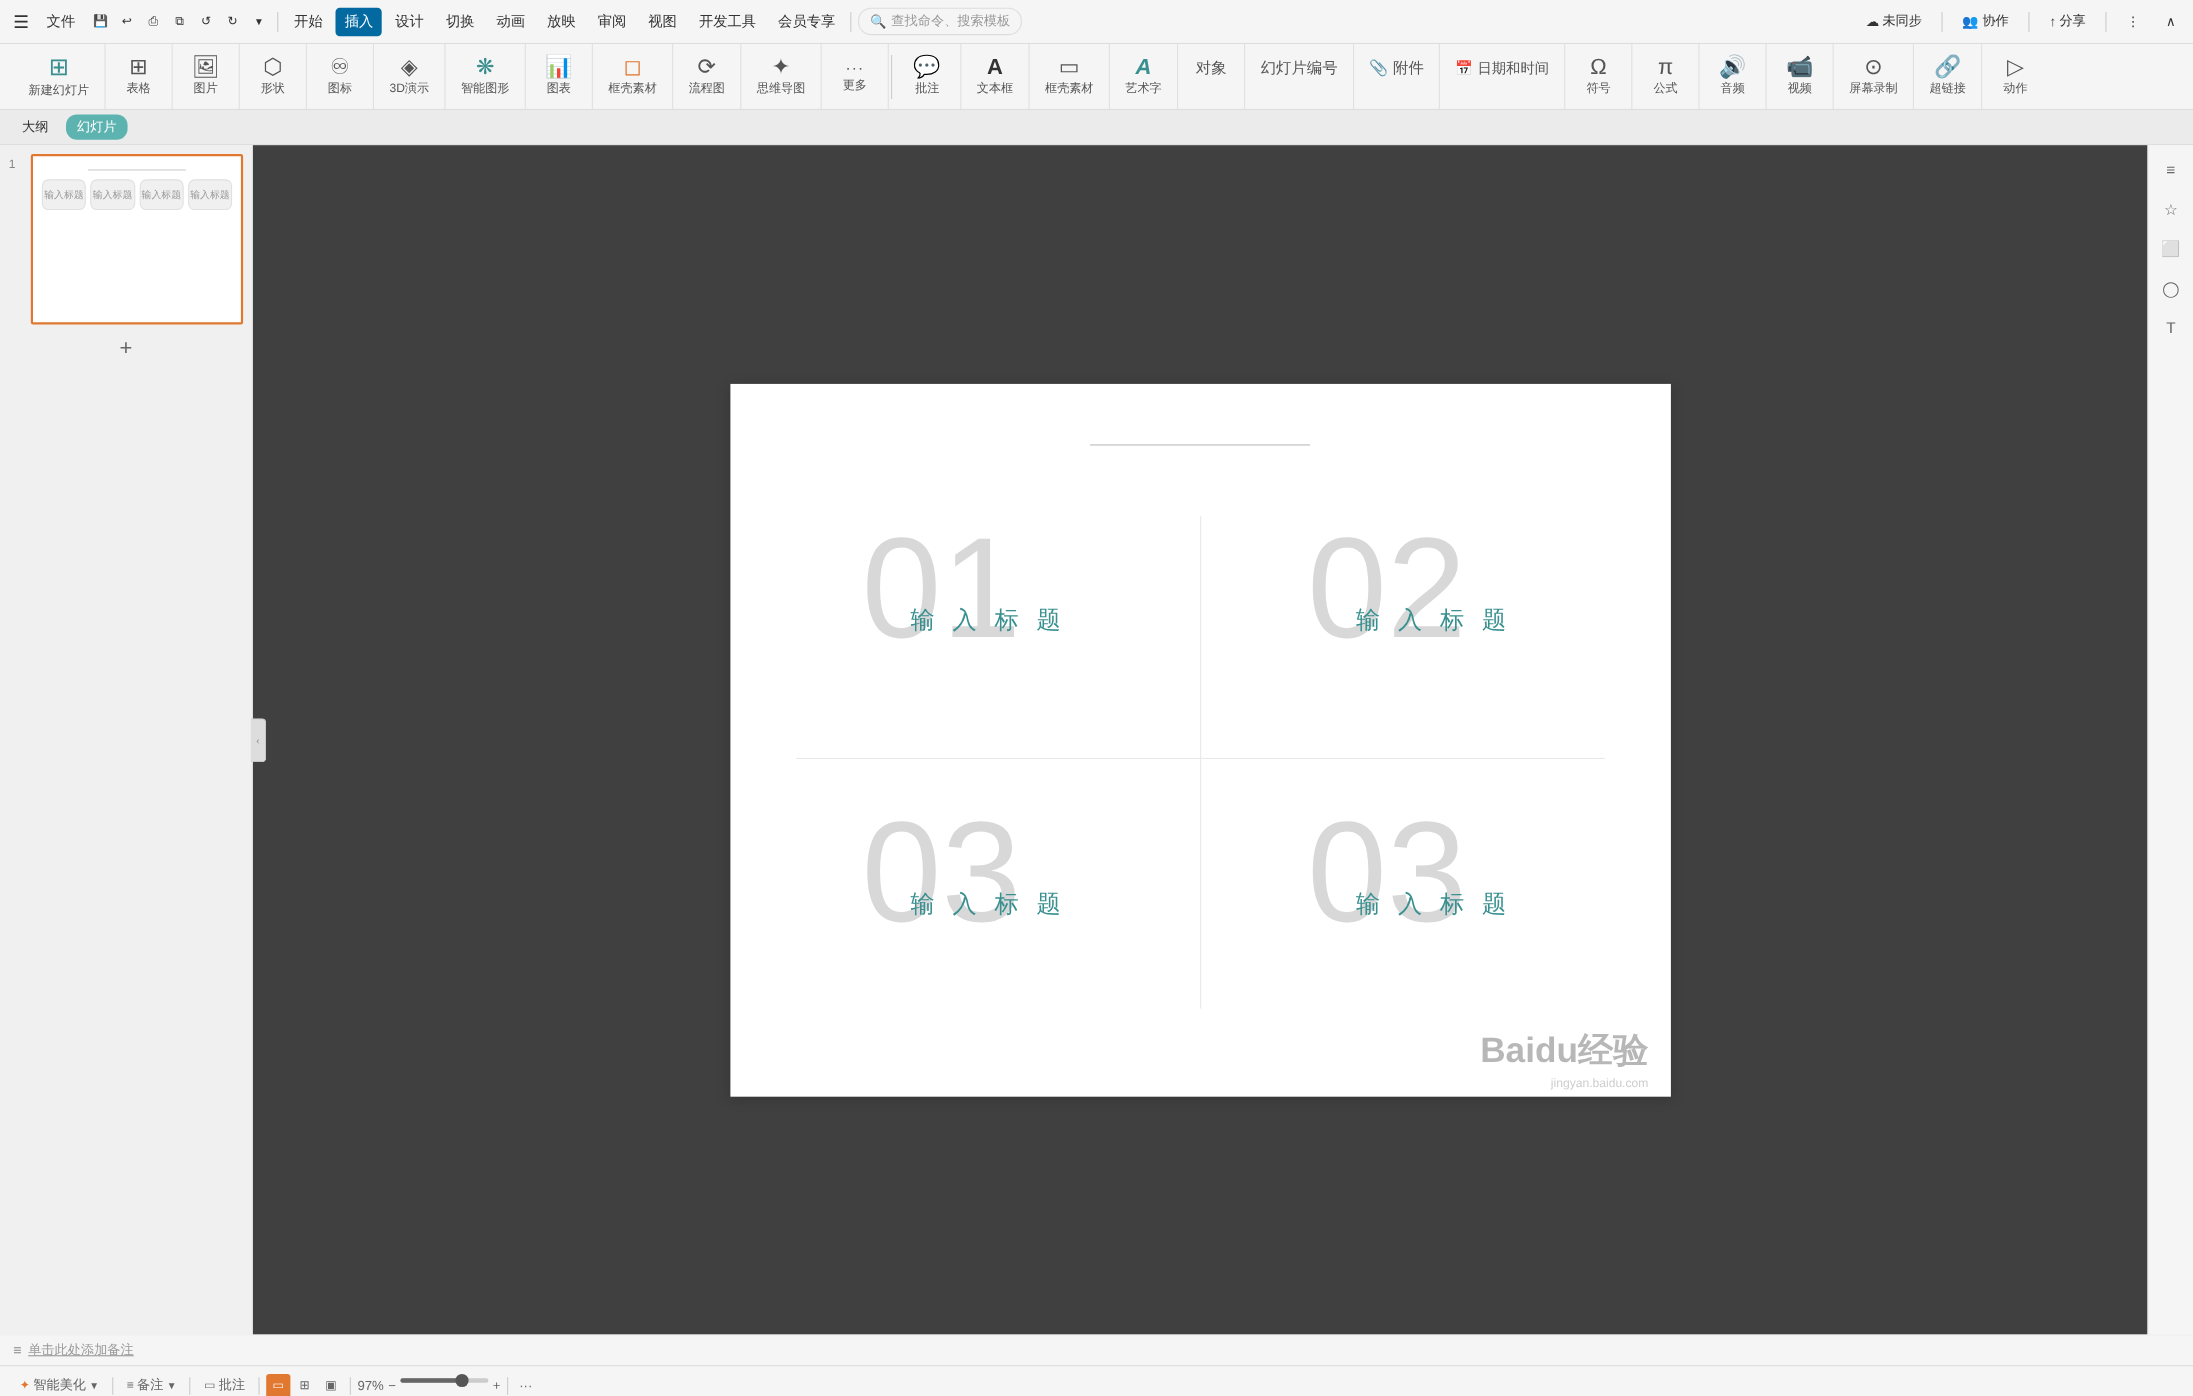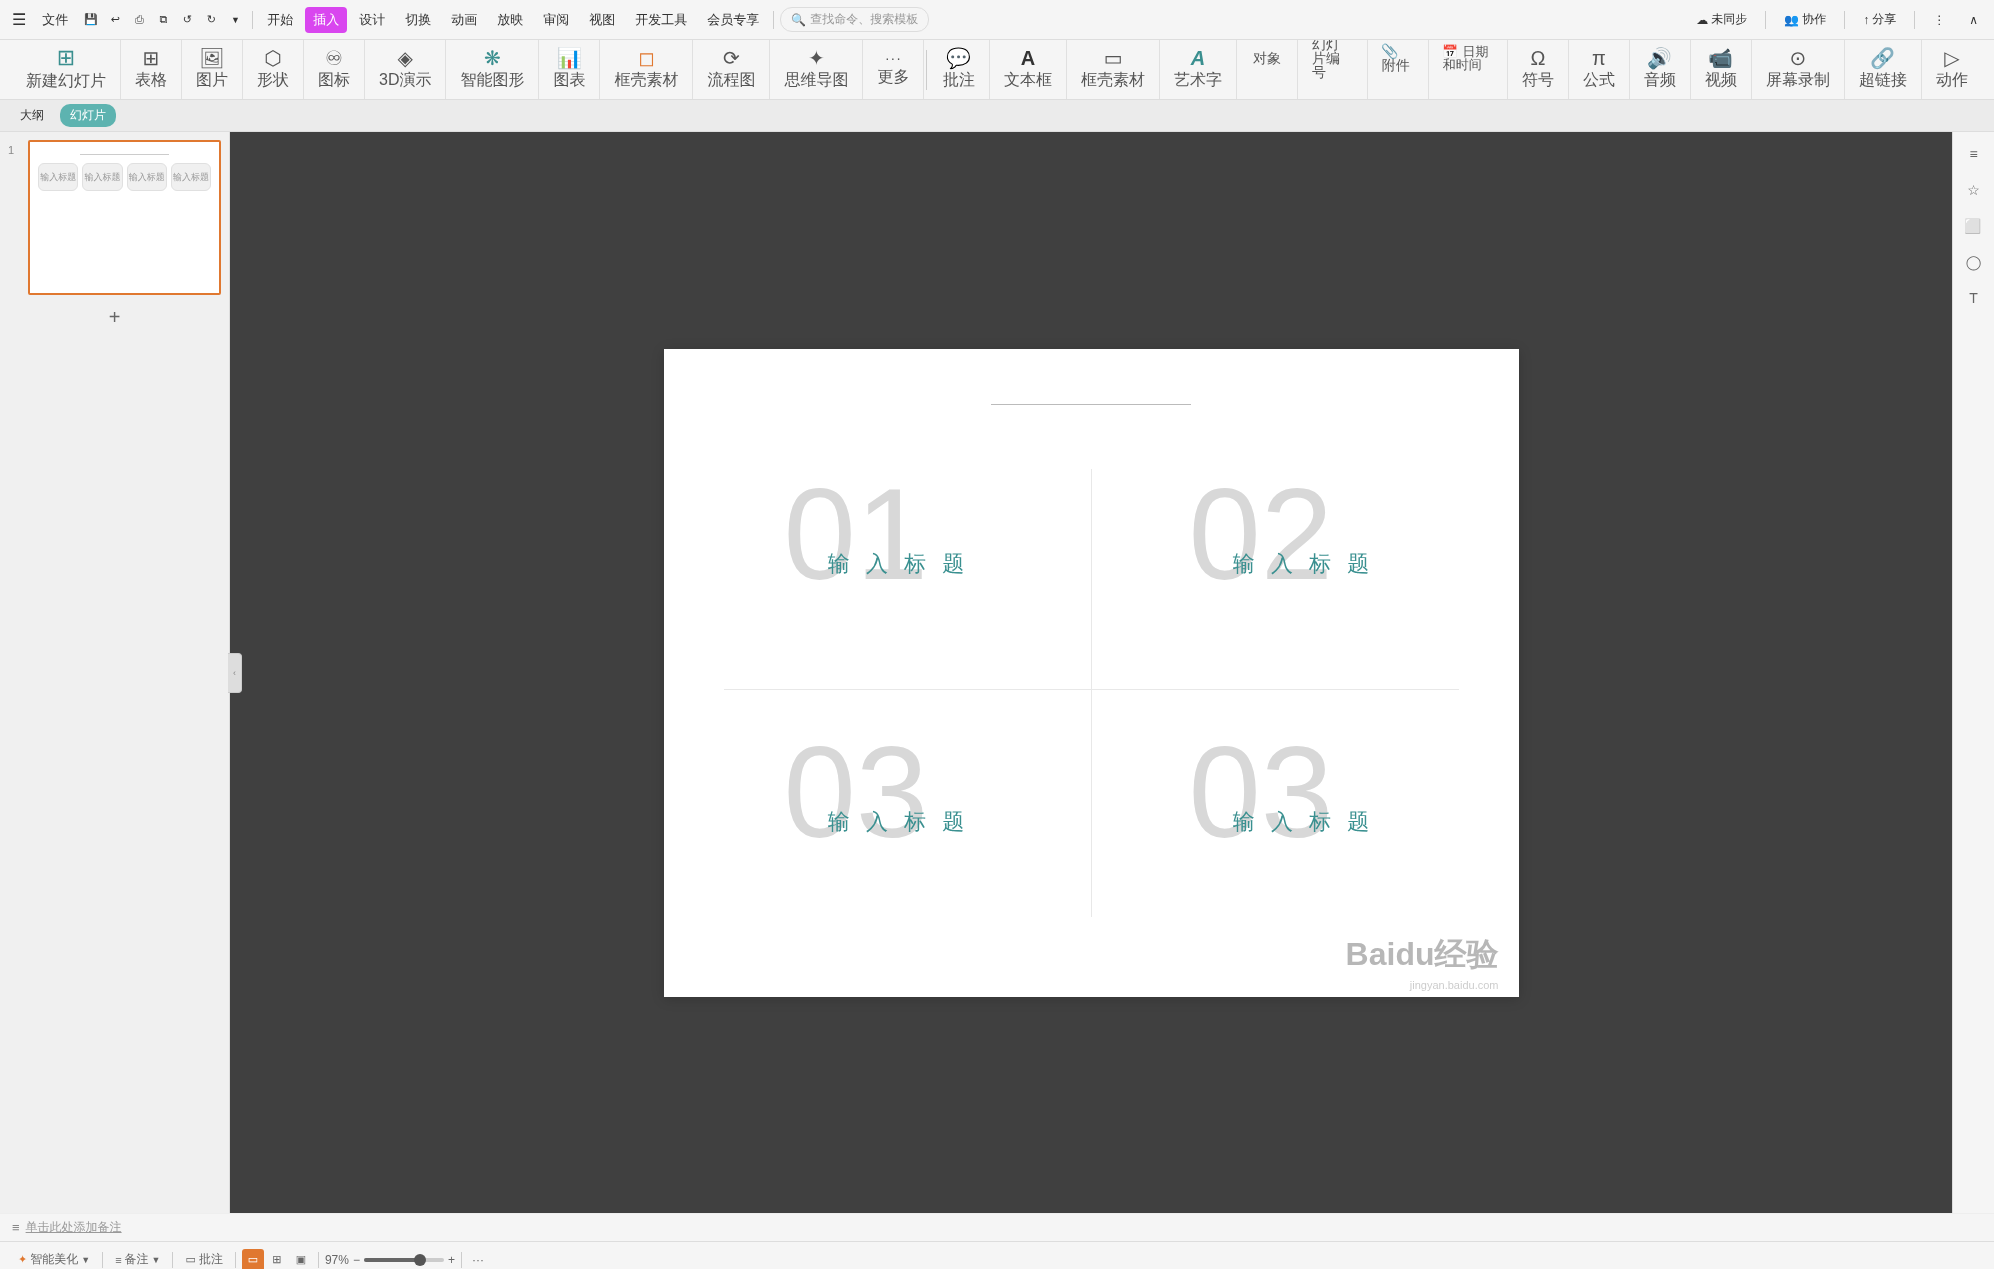--- a/index.html
+++ b/index.html
@@ -71,7 +71,7 @@
     </div>
     <span class="separator-v"></span>
     <span class="menu-item">开始</span>
-    <span class="menu-item active" style="background:#d946ef;color:white;">插入</span>
+    <span class="menu-item active" style="background:#0369a1;color:white;">插入</span>
     <span class="menu-item">设计</span>
     <span class="menu-item">切换</span>
     <span class="menu-item">动画</span>

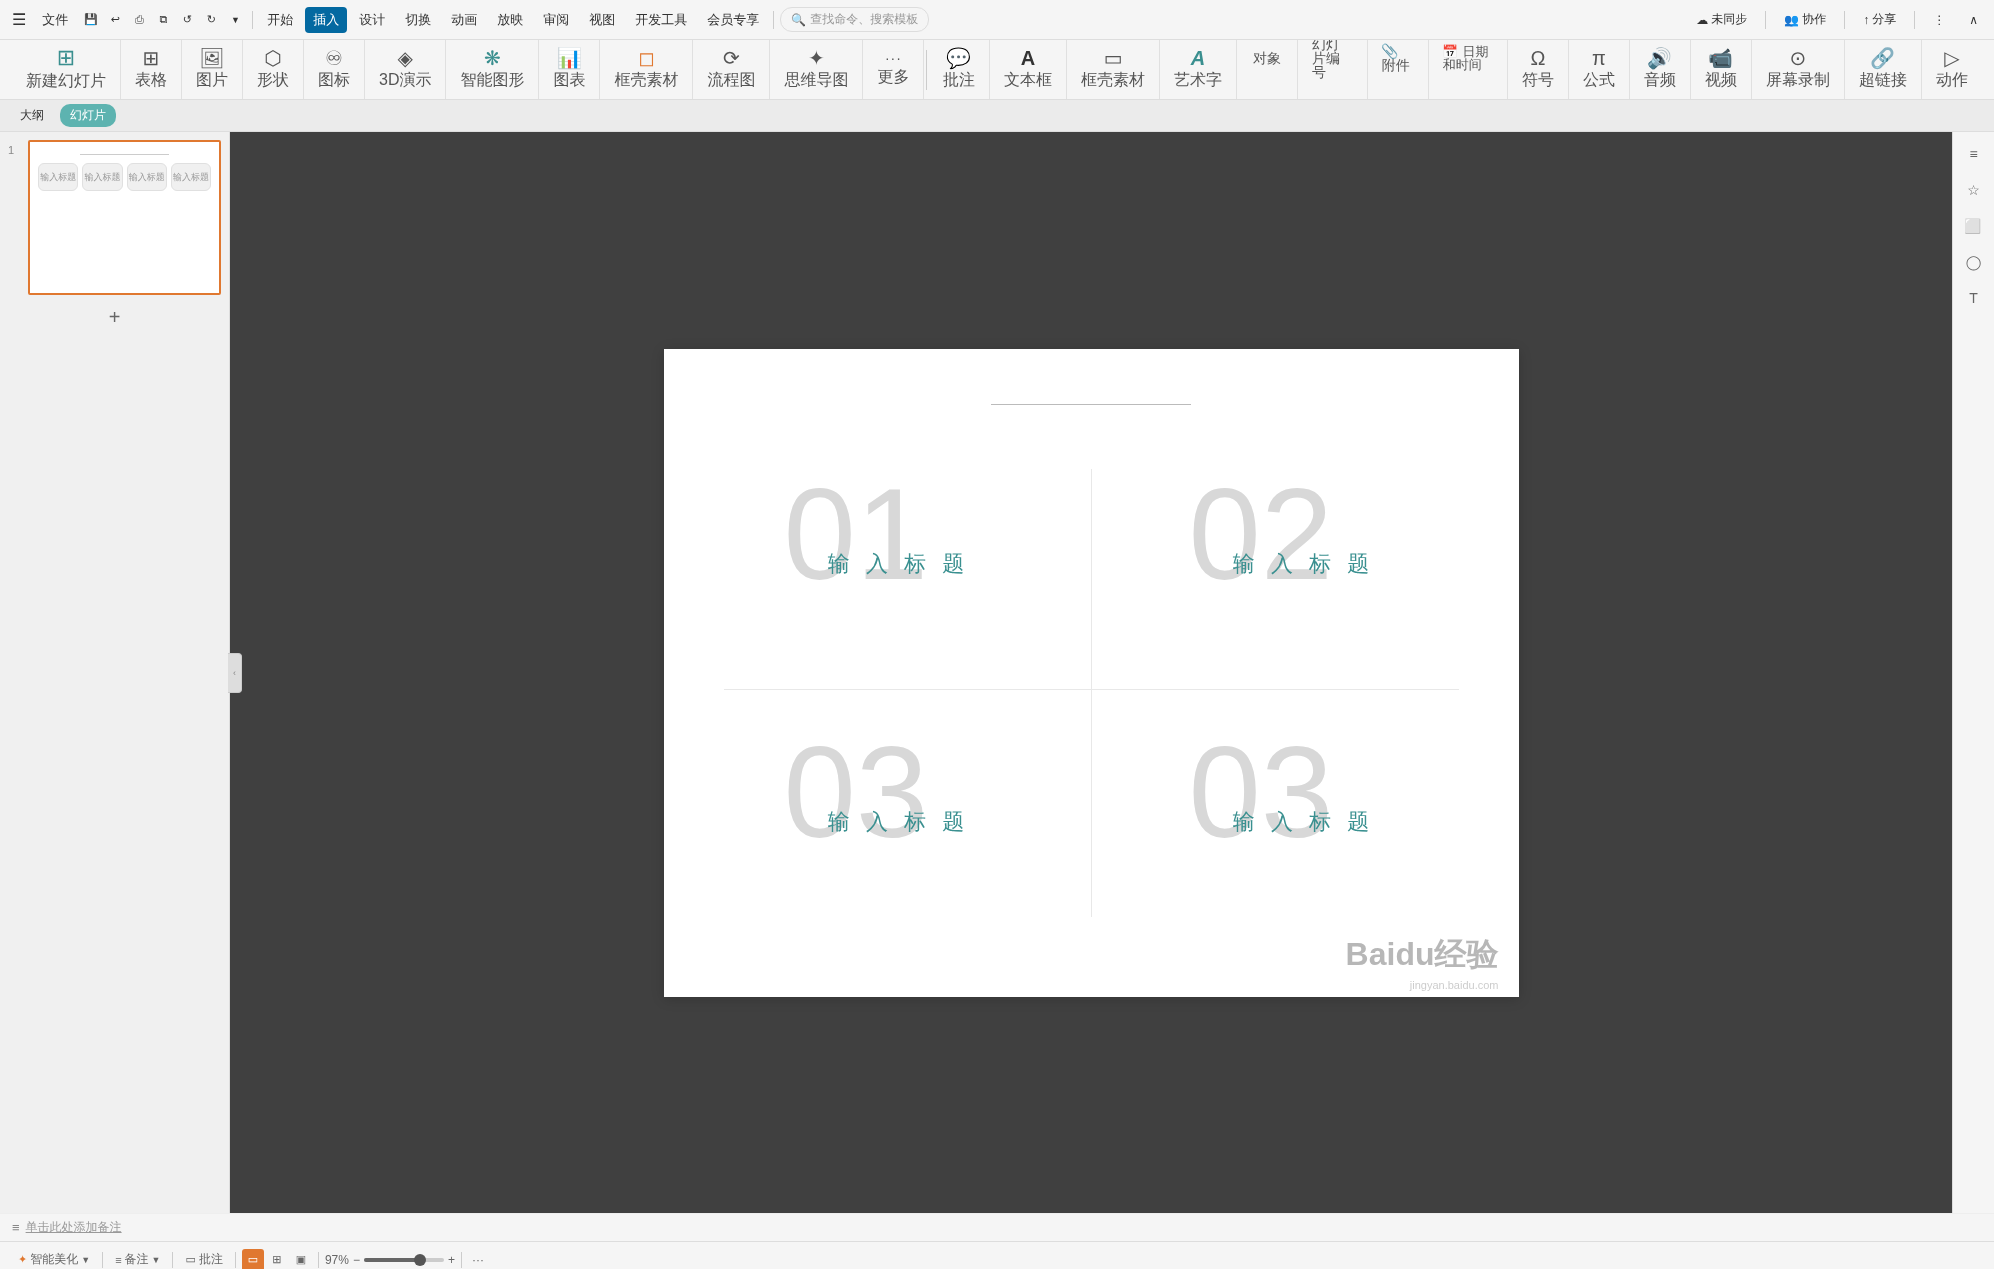--- a/index.html
+++ b/index.html
@@ -30,7 +30,7 @@
     .tool-btn { display: flex; flex-direction: column; align-items: center; justify-content: center; padding: 4px 6px; cursor: pointer; border-radius: 3px; min-width: 44px; height: 52px; font-size: 11px; color: #555; gap: 2px; }
     .tool-btn .icon { font-size: 20px; color: #555; line-height: 1; }
     .tool-btn .icon.teal { color: #3a8f8f; }
-    .tool-btn .label { font-size: 16px; color: #555; white-space: nowrap; }
+    .tool-btn .label { font-size: 11px; color: #555; white-space: nowrap; }
     .view-tab { padding: 4px 12px; font-size: 12px; cursor: pointer; border-radius: 12px; }
     .view-tab.active { background: #5db3b0; color: white; }
 

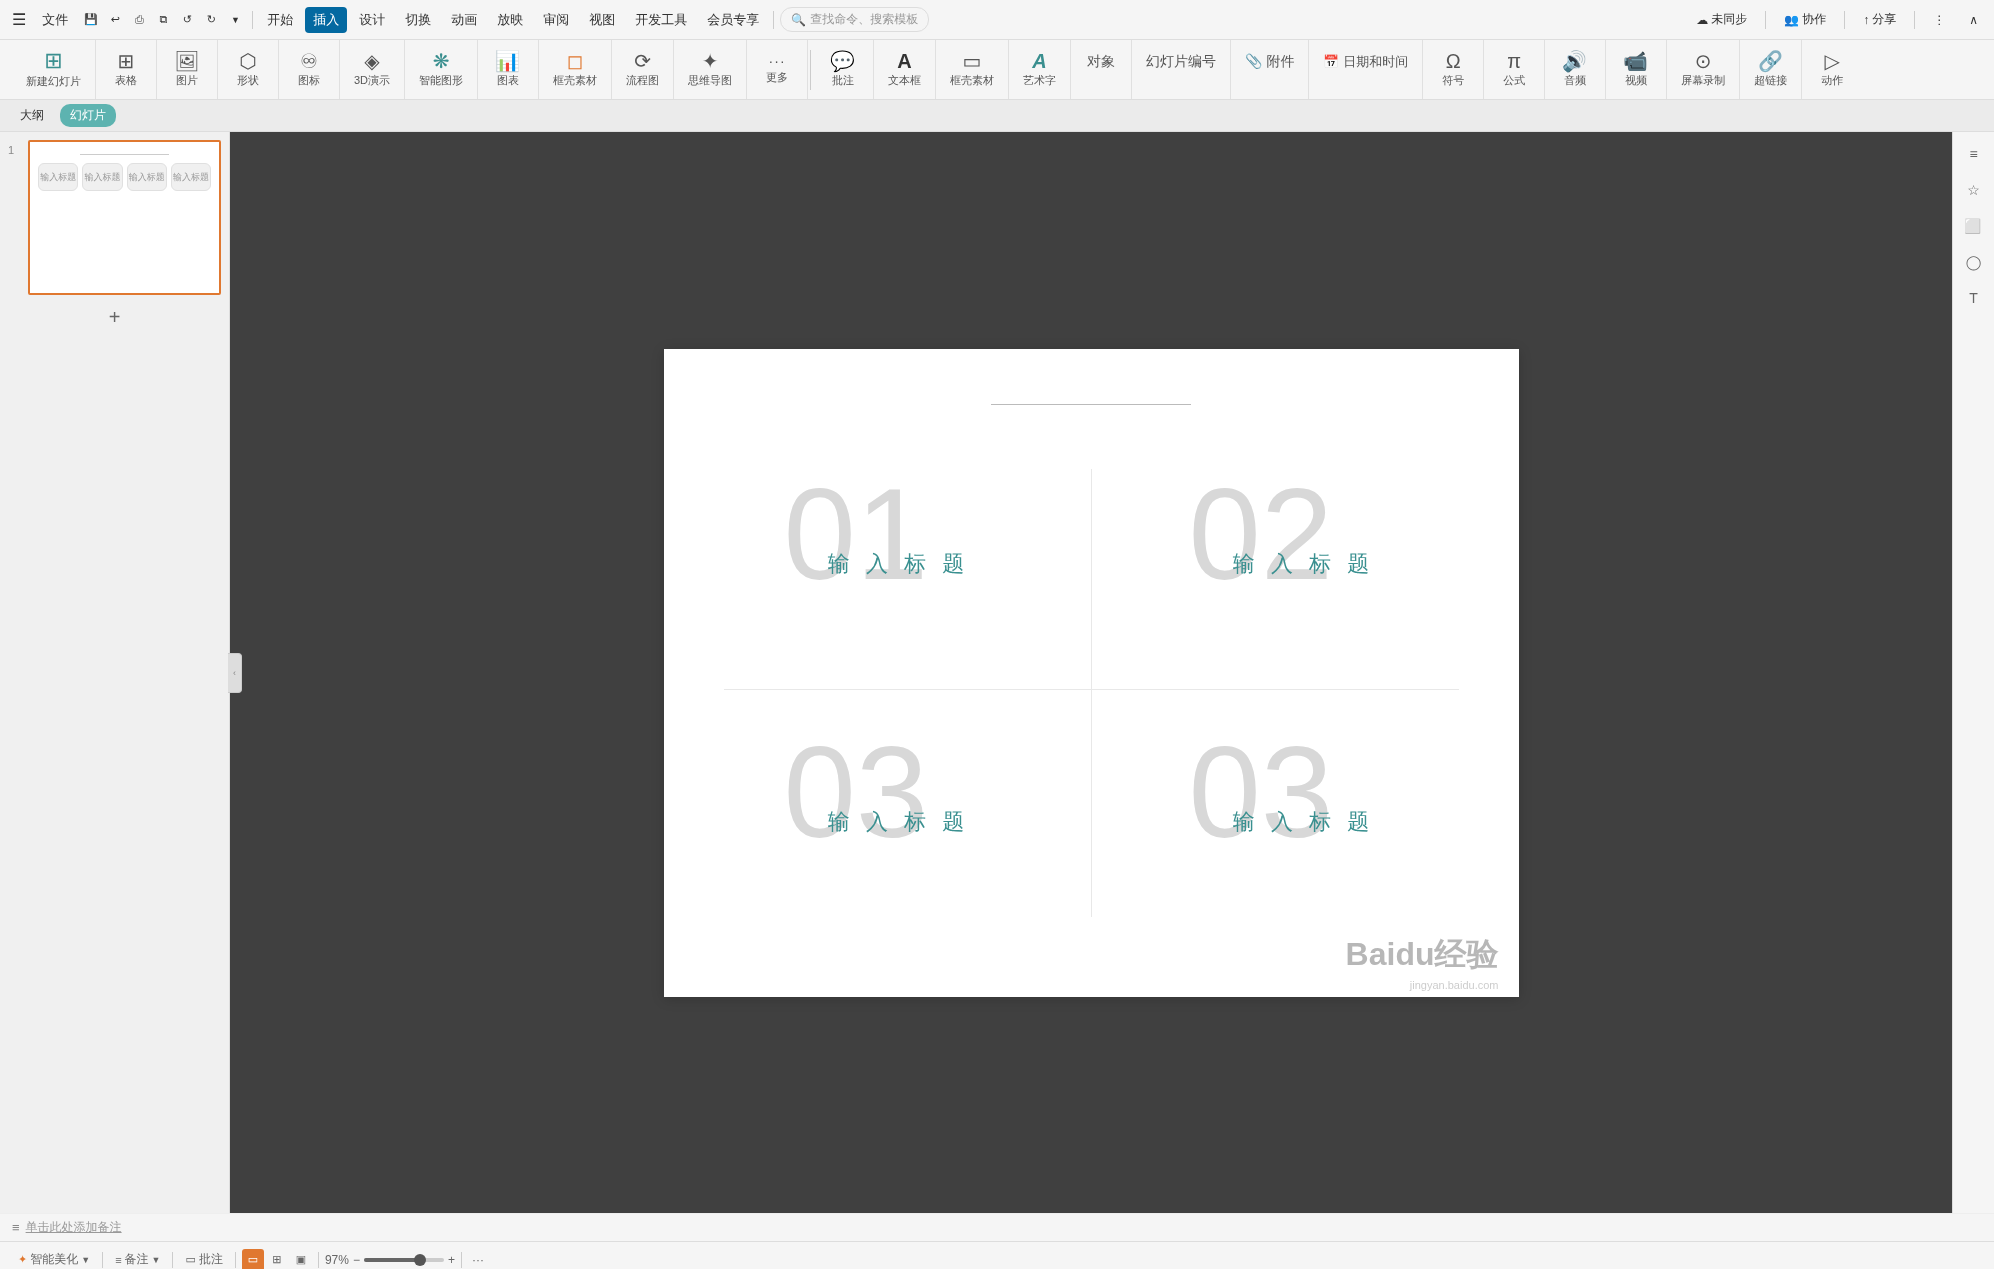--- a/index.html
+++ b/index.html
@@ -414,7 +414,7 @@
     </div>
     <span style="width:1px;height:16px;background:#ccc;"></span>
 
-    <div style="display:flex;align-items:center;gap:4px;">
+    <div style="display:flex;gap:4px;">
       <span>97%</span>
       <span style="cursor:pointer;">−</span>
       <div style="width:80px;height:4px;background:#ccc;border-radius:2px;position:relative;cursor:pointer;">

